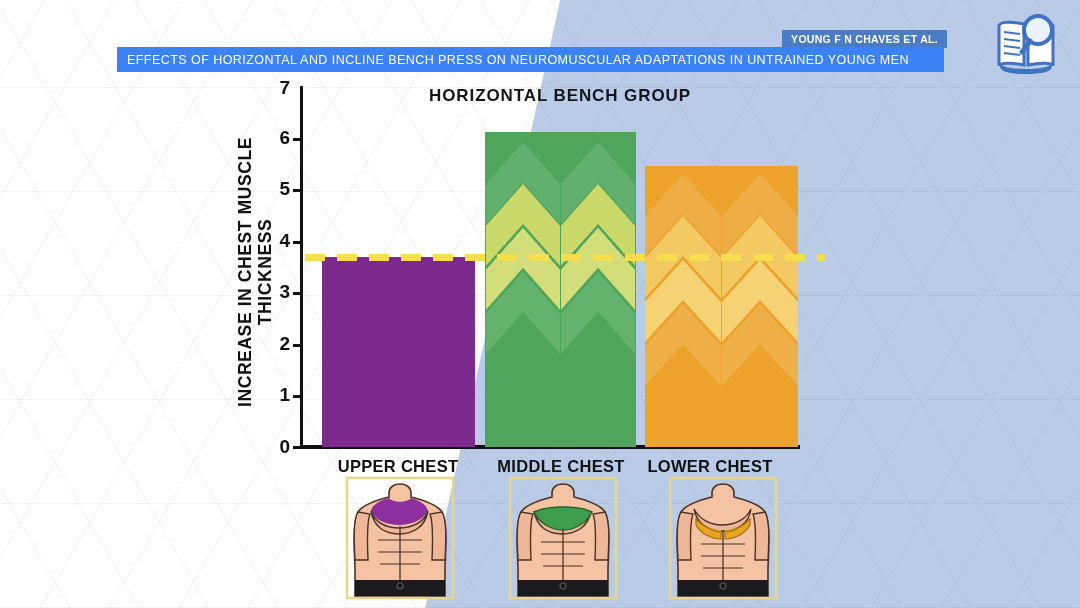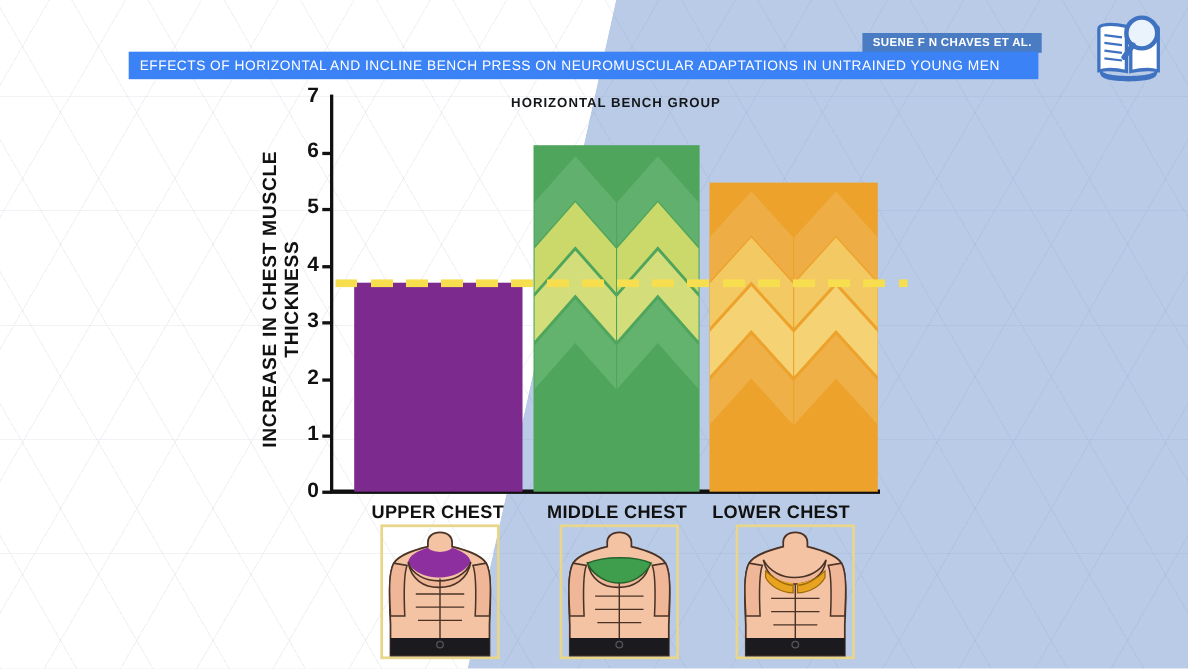--- a/index.html
+++ b/index.html
@@ -104,7 +104,7 @@
 </div>
 
 <div id="header">
-  <div class="byline">SUENE F N CHAVES ET AL.</div>
+  <div class="byline">YOUNG F N CHAVES ET AL.</div>
   <div class="titlebar">EFFECTS OF HORIZONTAL AND INCLINE BENCH PRESS ON NEUROMUSCULAR ADAPTATIONS IN UNTRAINED YOUNG MEN</div>
   <div class="logo">
     <svg viewBox="0 0 72 72">

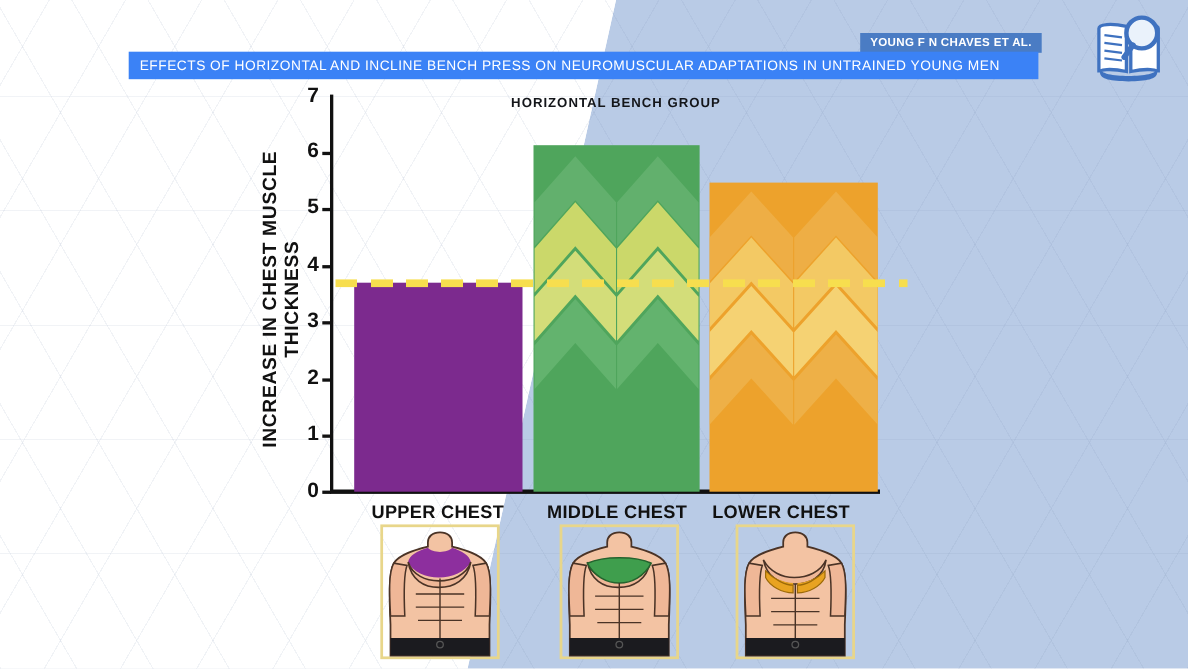--- a/index.html
+++ b/index.html
@@ -85,7 +85,7 @@
   }
   .title {
     position:absolute; left:400px; top:86px; width:320px;
-    text-align:center; font-size:12px; font-weight:bold;
+    text-align:center; font-size:17px; font-weight:bold;
     color:#14161a; letter-spacing:.9px;
   }
 

